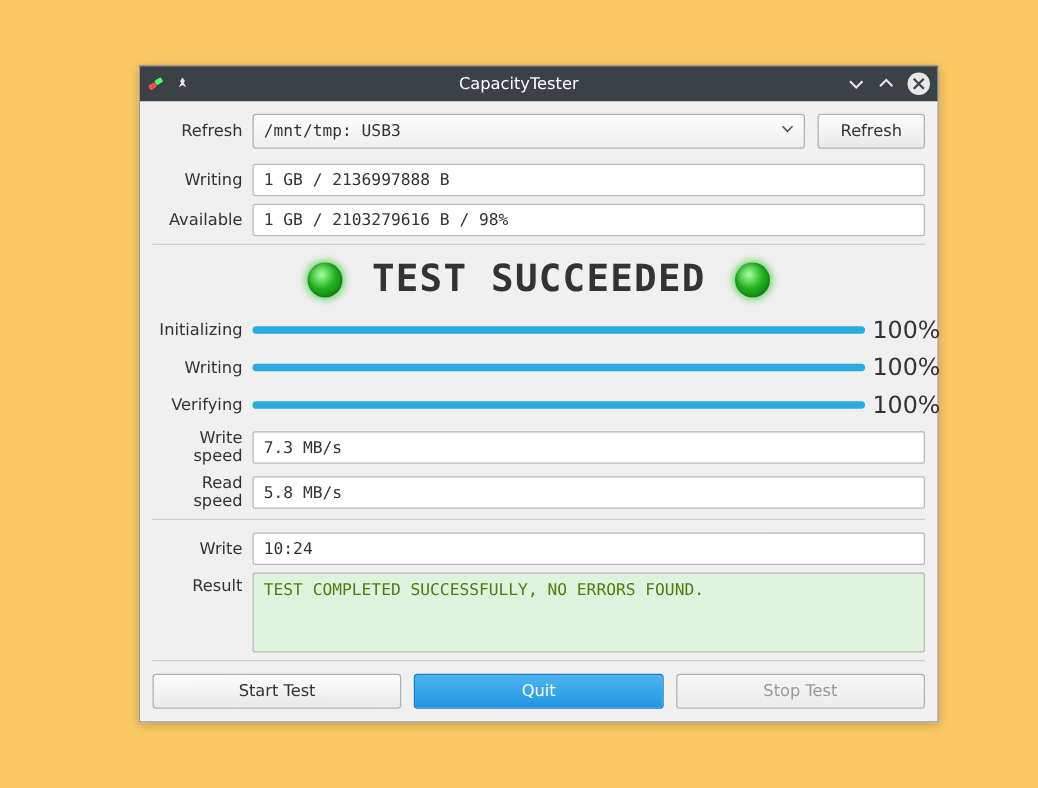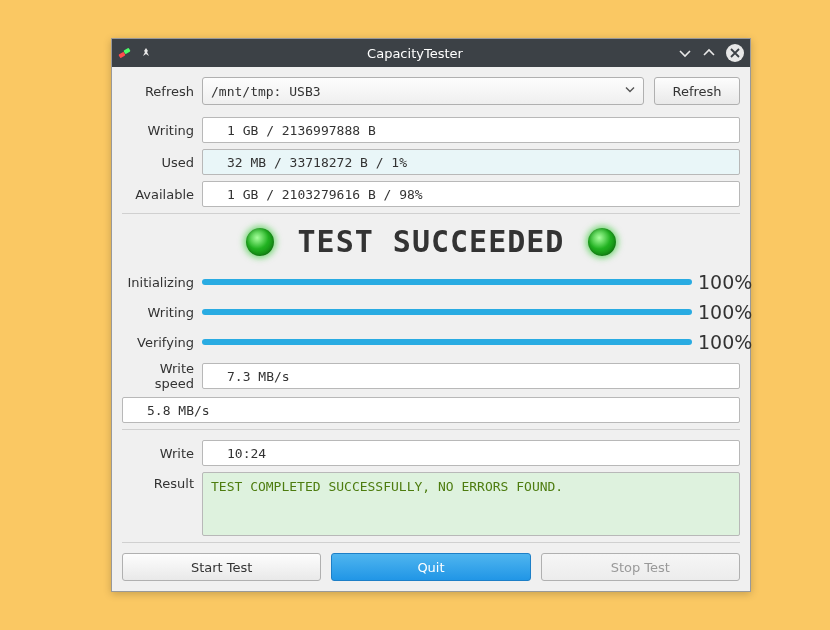--- a/index.html
+++ b/index.html
@@ -82,7 +82,7 @@
     background: #fff;
     border: 1px solid #b8b8b8;
     border-radius: 2px;
-    padding: 0 24px;
+    padding: 0 8px;
     font-family: monospace;
     font-size: 13px;
     display: flex;

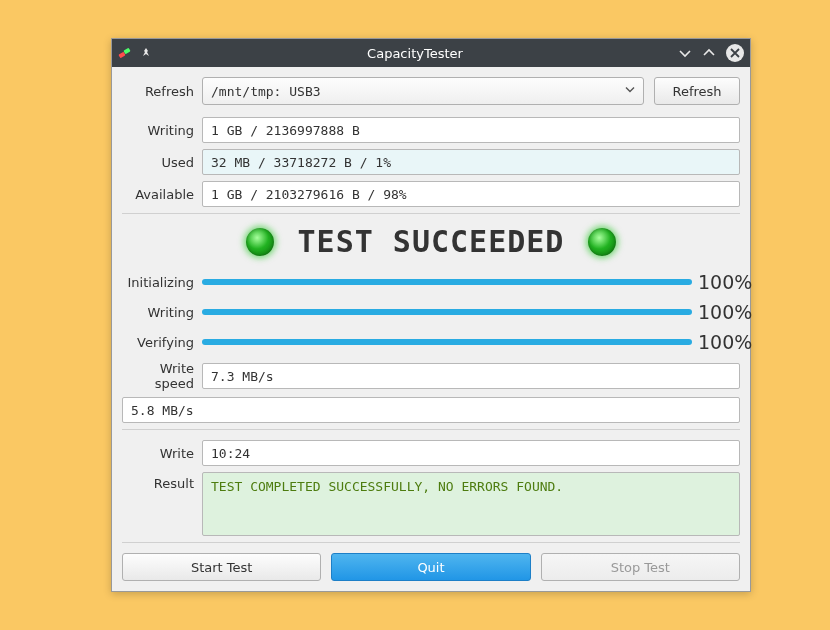--- a/index.html
+++ b/index.html
@@ -215,10 +215,6 @@
       <div class="field">1 GB / 2136997888 B</div>
     </div>
     <div class="row">
-      <div class="label">Used</div>
-      <div class="field hl">32 MB / 33718272 B / 1%</div>
-    </div>
-    <div class="row">
       <div class="label">Available</div>
       <div class="field">1 GB / 2103279616 B / 98%</div>
     </div>

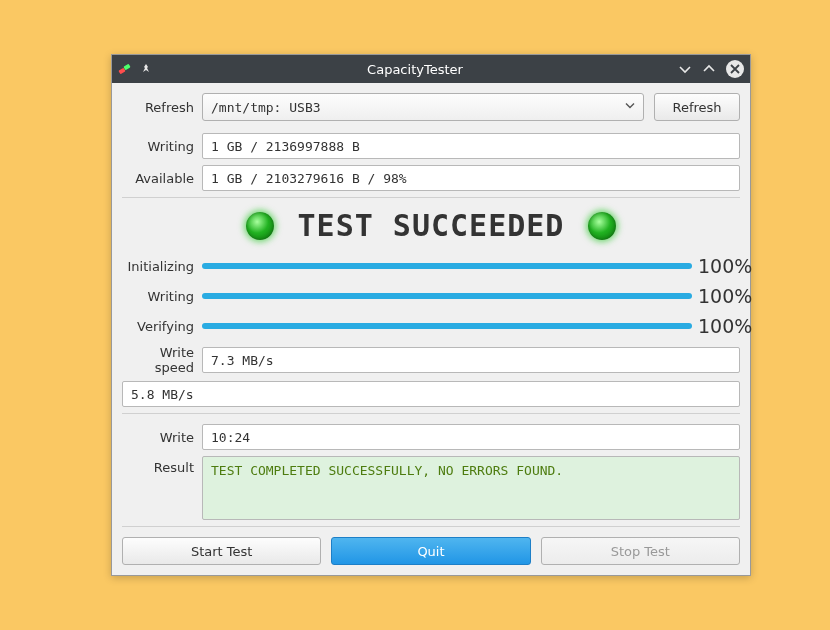--- a/index.html
+++ b/index.html
@@ -248,6 +248,7 @@
       <div class="field">7.3 MB/s</div>
     </div>
     <div class="row">
+      <div class="label">Read speed</div>
       <div class="field">5.8 MB/s</div>
     </div>
 

